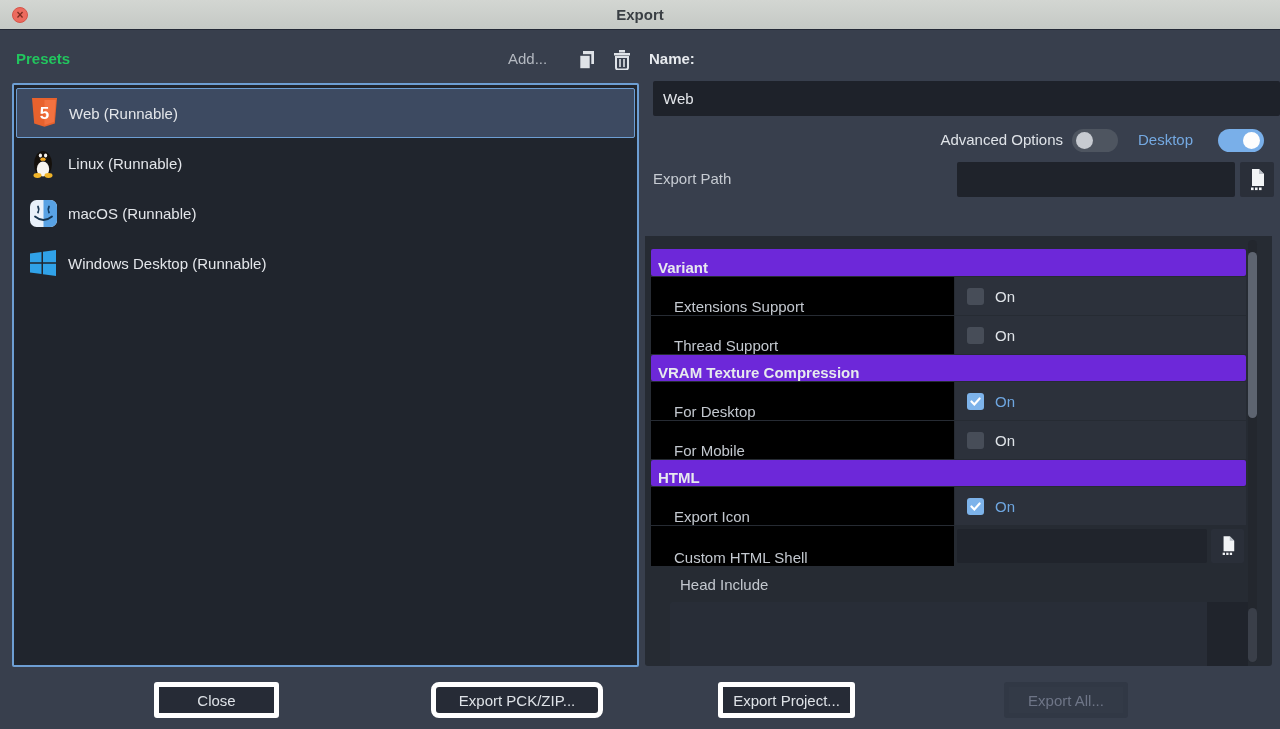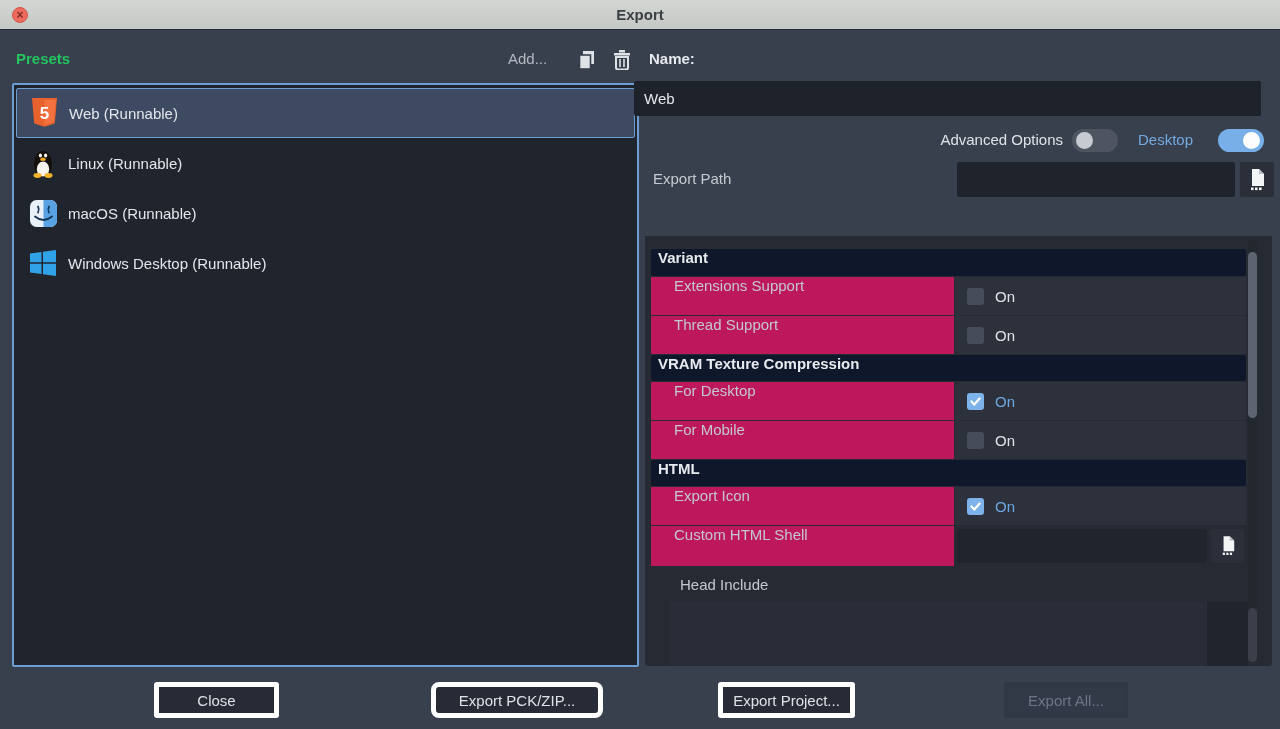--- a/index.html
+++ b/index.html
@@ -34,7 +34,7 @@
   .preset-item.selected { background:#3d4a61; border:1px solid #6d9ed3; border-radius:2px; }
 
   
-  .name-input { position:absolute; left:634px; top:81px; width:627px; height:35px;
+  .name-input { position:absolute; left:653px; top:81px; width:627px; height:35px;
     background:#1e222a; border-radius:2px; color:#e4e7eb; line-height:35px; padding-left:10px; }
   .adv-label { position:absolute; left:890px; top:131px; width:173px; text-align:right; color:#dfe3e8; }
   .runnable-label { position:absolute; left:1138px; top:131px; color:#74a9e2; }

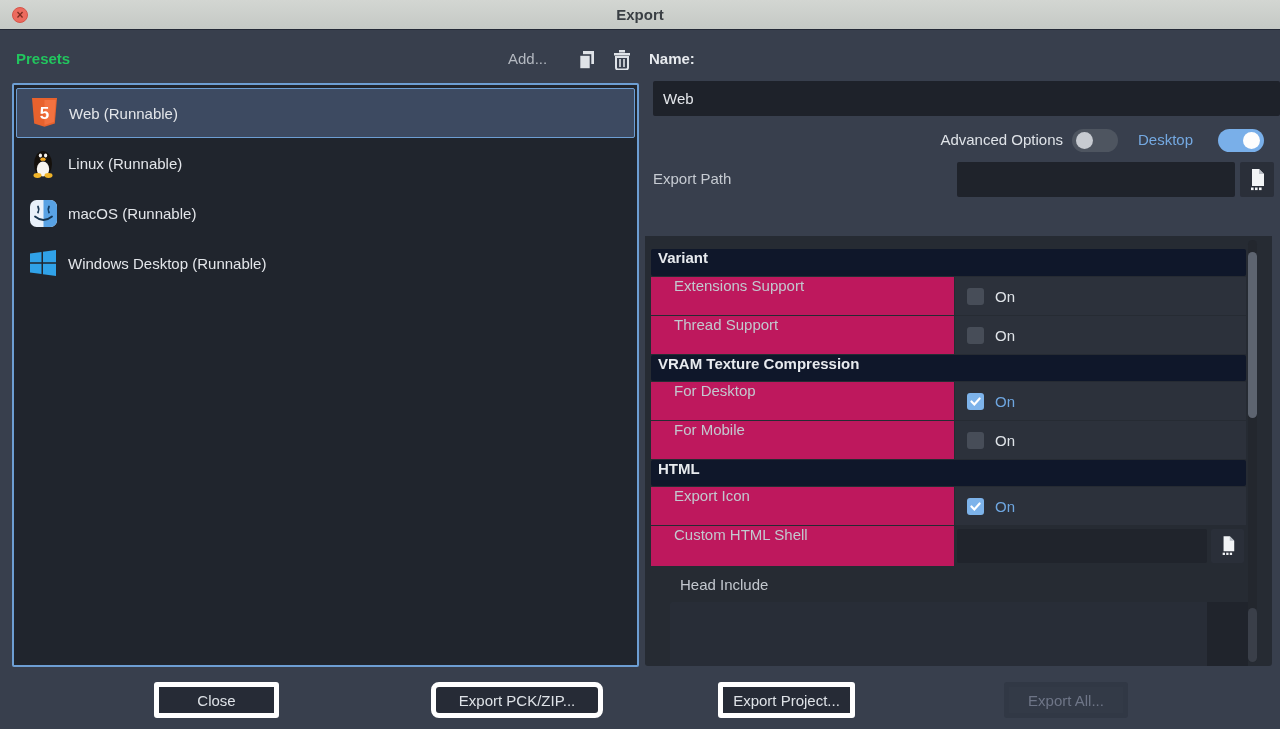--- a/index.html
+++ b/index.html
@@ -61,7 +61,7 @@
   .inspector { position:absolute; left:645px; top:236px; width:627px; height:430px;
     background:#262b33; border-radius:0 0 3px 3px; overflow:hidden; }
   .insp-row { position:absolute; left:6px; width:595px; }
-  .sec-header { background:#0f172a; border-radius:2px; display:flex; align-items:flex-start; }
+  .sec-header { background:#6d28d9; border-radius:2px; display:flex; align-items:flex-end; }
   .sec-header span { font-weight:bold; color:#e7eaee; padding-left:7px; }
   .prop-row .label-cell { position:absolute; left:0; top:0; width:303px; height:100%;
     background:#be185d; display:flex; align-items:flex-start; }

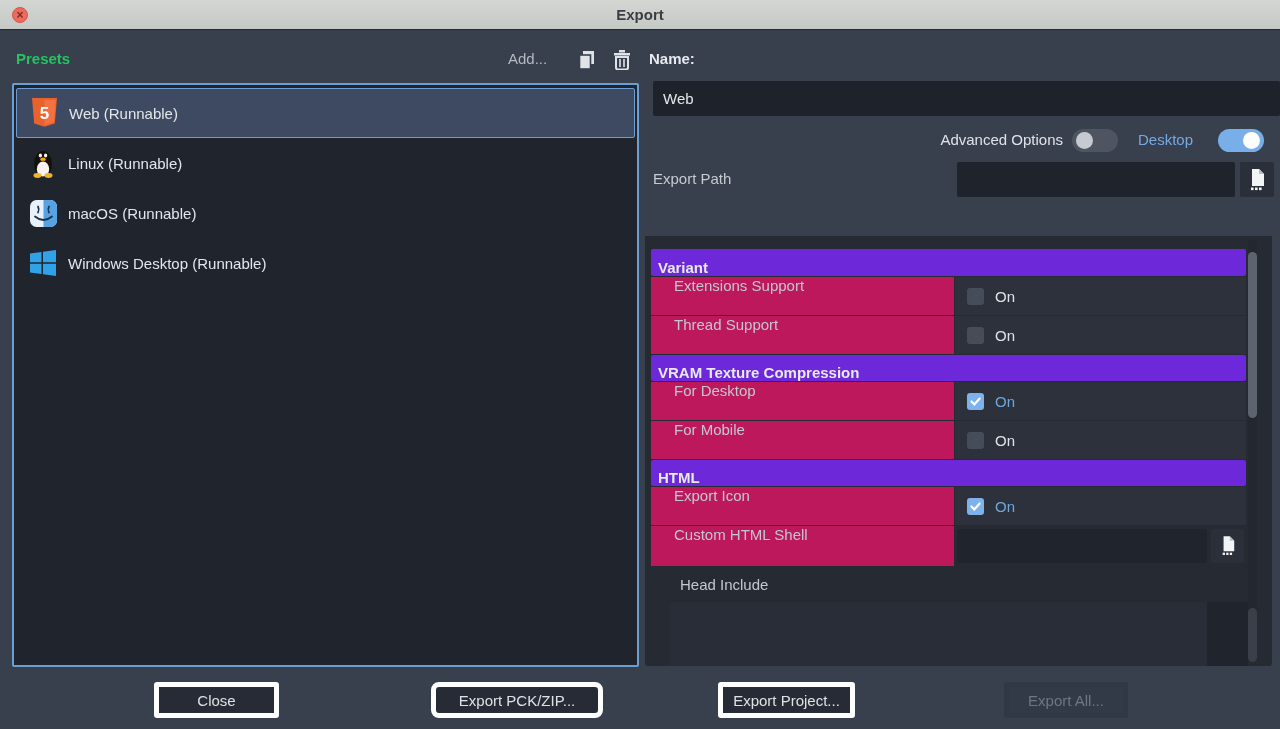--- a/index.html
+++ b/index.html
@@ -64,7 +64,7 @@
   .sec-header { background:#6d28d9; border-radius:2px; display:flex; align-items:flex-end; }
   .sec-header span { font-weight:bold; color:#e7eaee; padding-left:7px; }
   .prop-row .label-cell { position:absolute; left:0; top:0; width:303px; height:100%;
-    background:#be185d; display:flex; align-items:flex-start; }
+    background:#000000; display:flex; align-items:flex-end; }
   .prop-row .label-cell span { padding-left:23px; color:#c3c8cf; }
   .prop-row .value-cell { position:absolute; left:304px; top:0; width:291px; height:100%;
     background:#2c313b; display:flex; align-items:center; }

